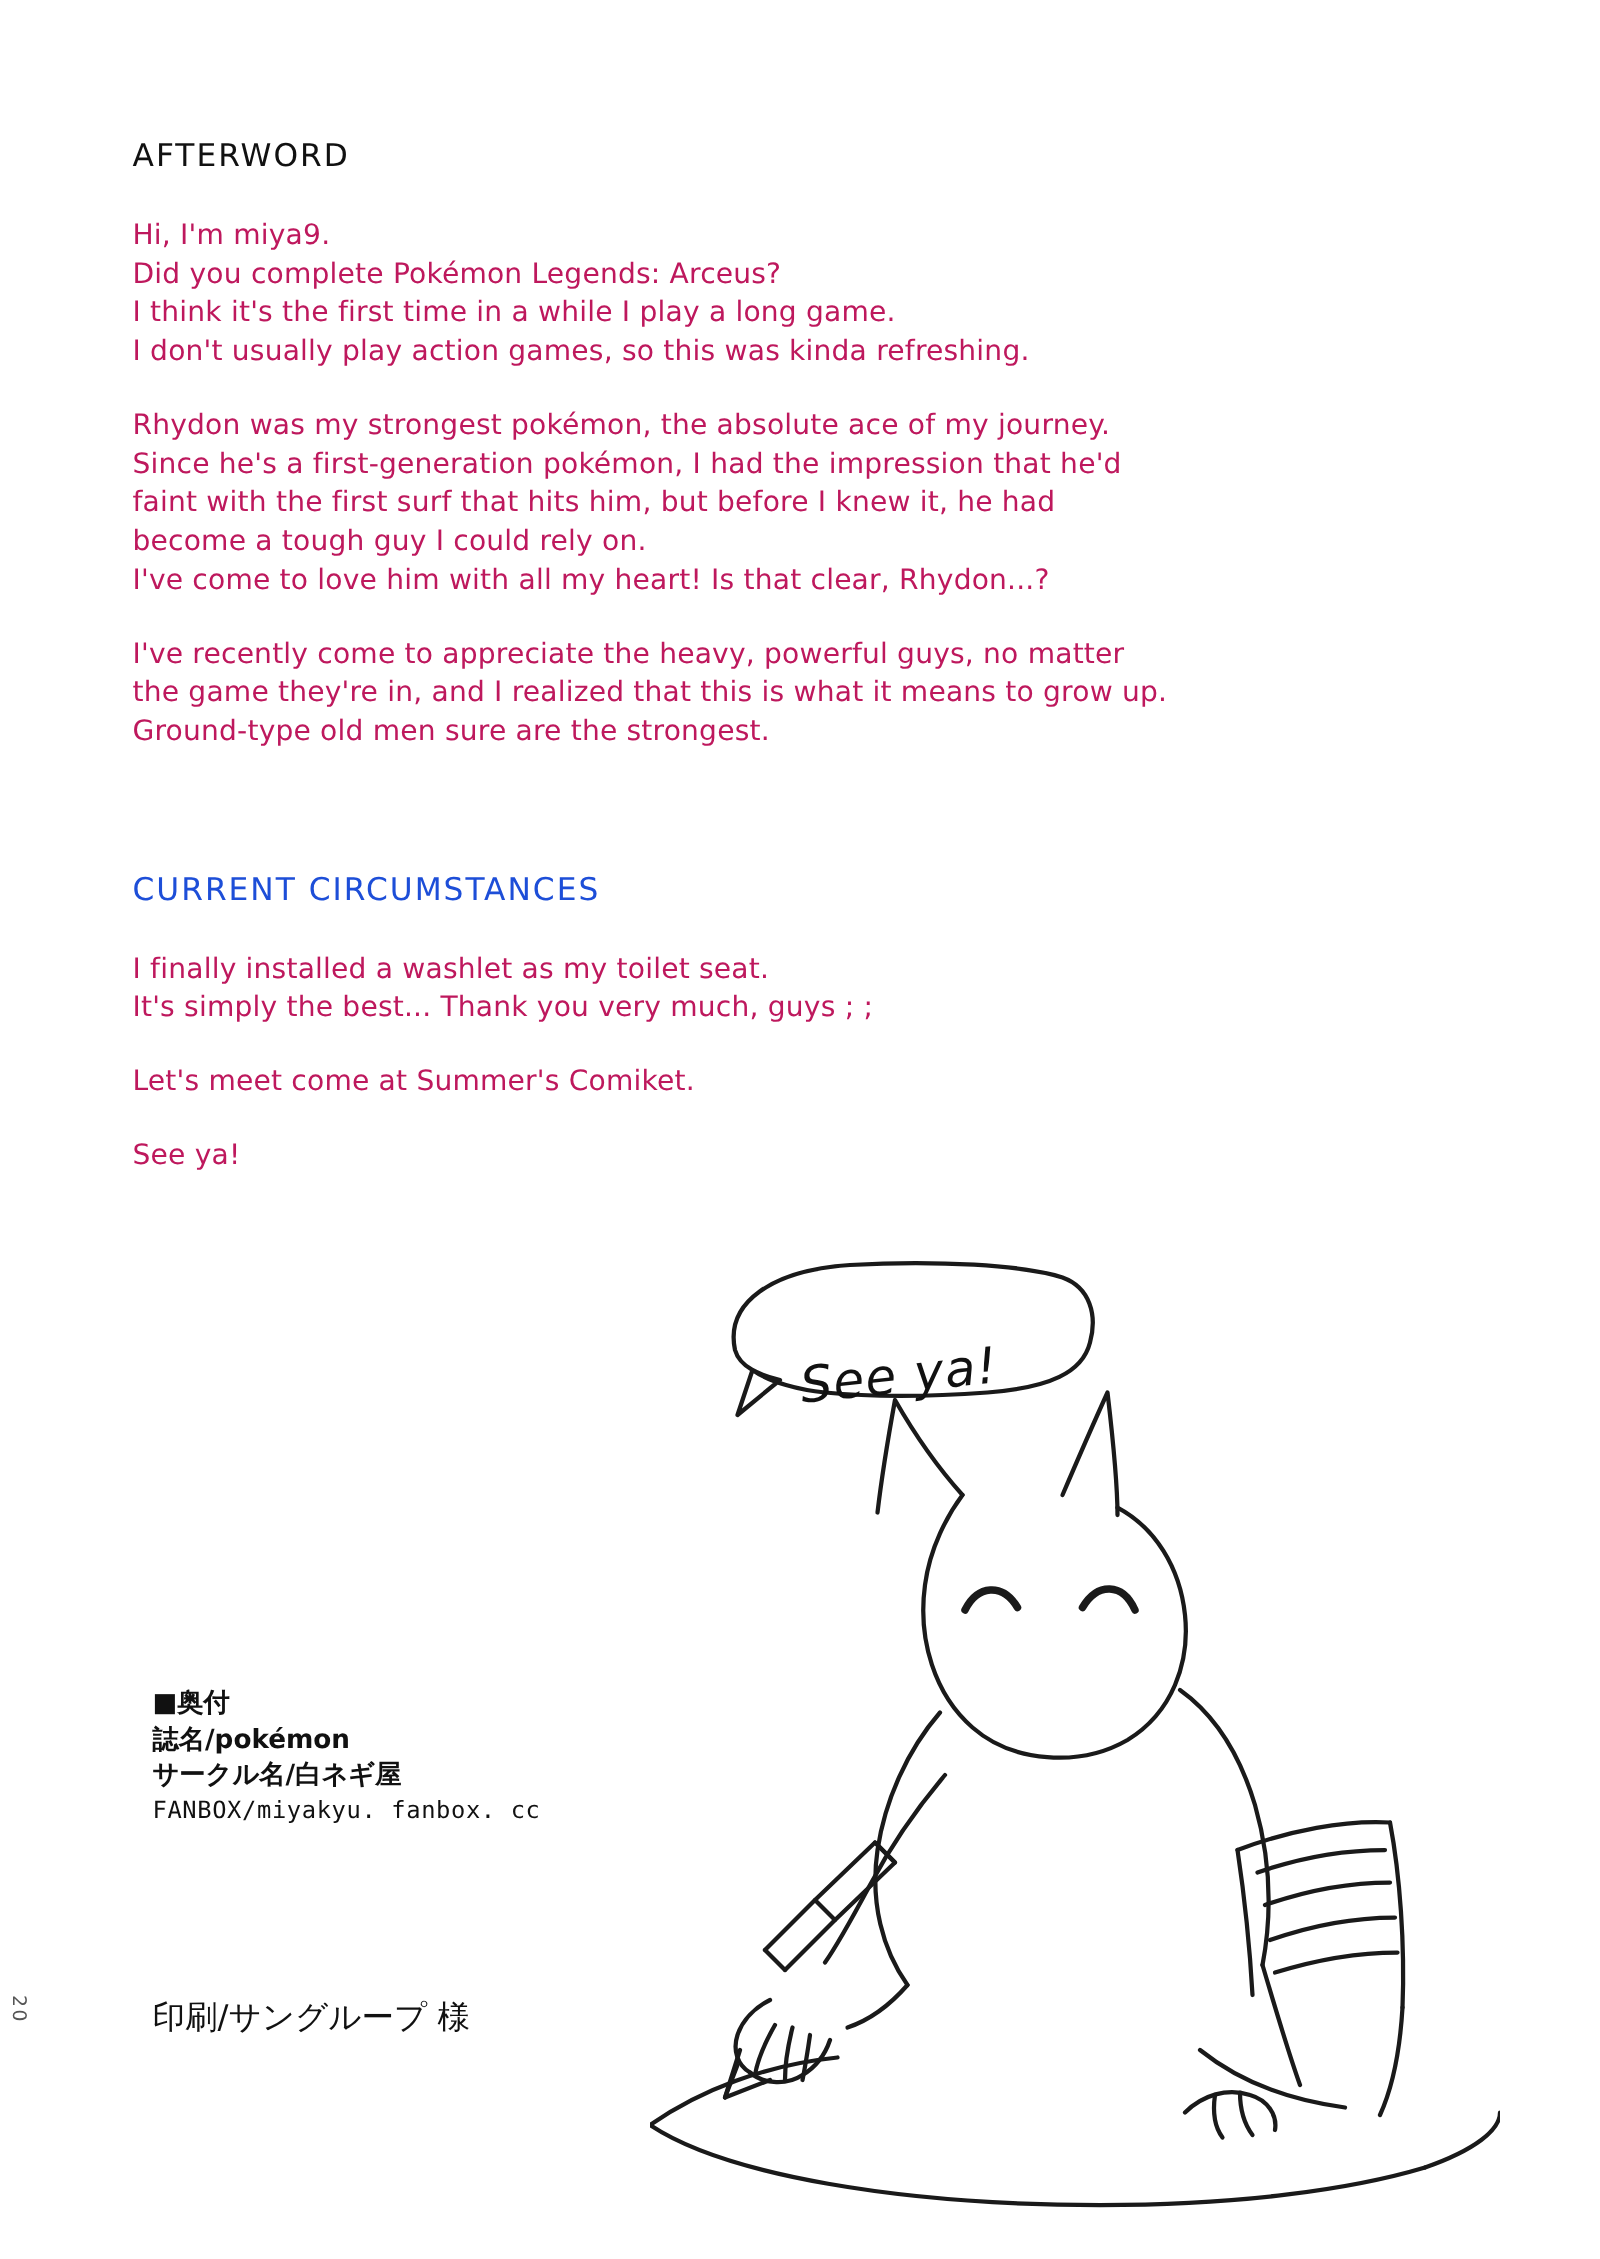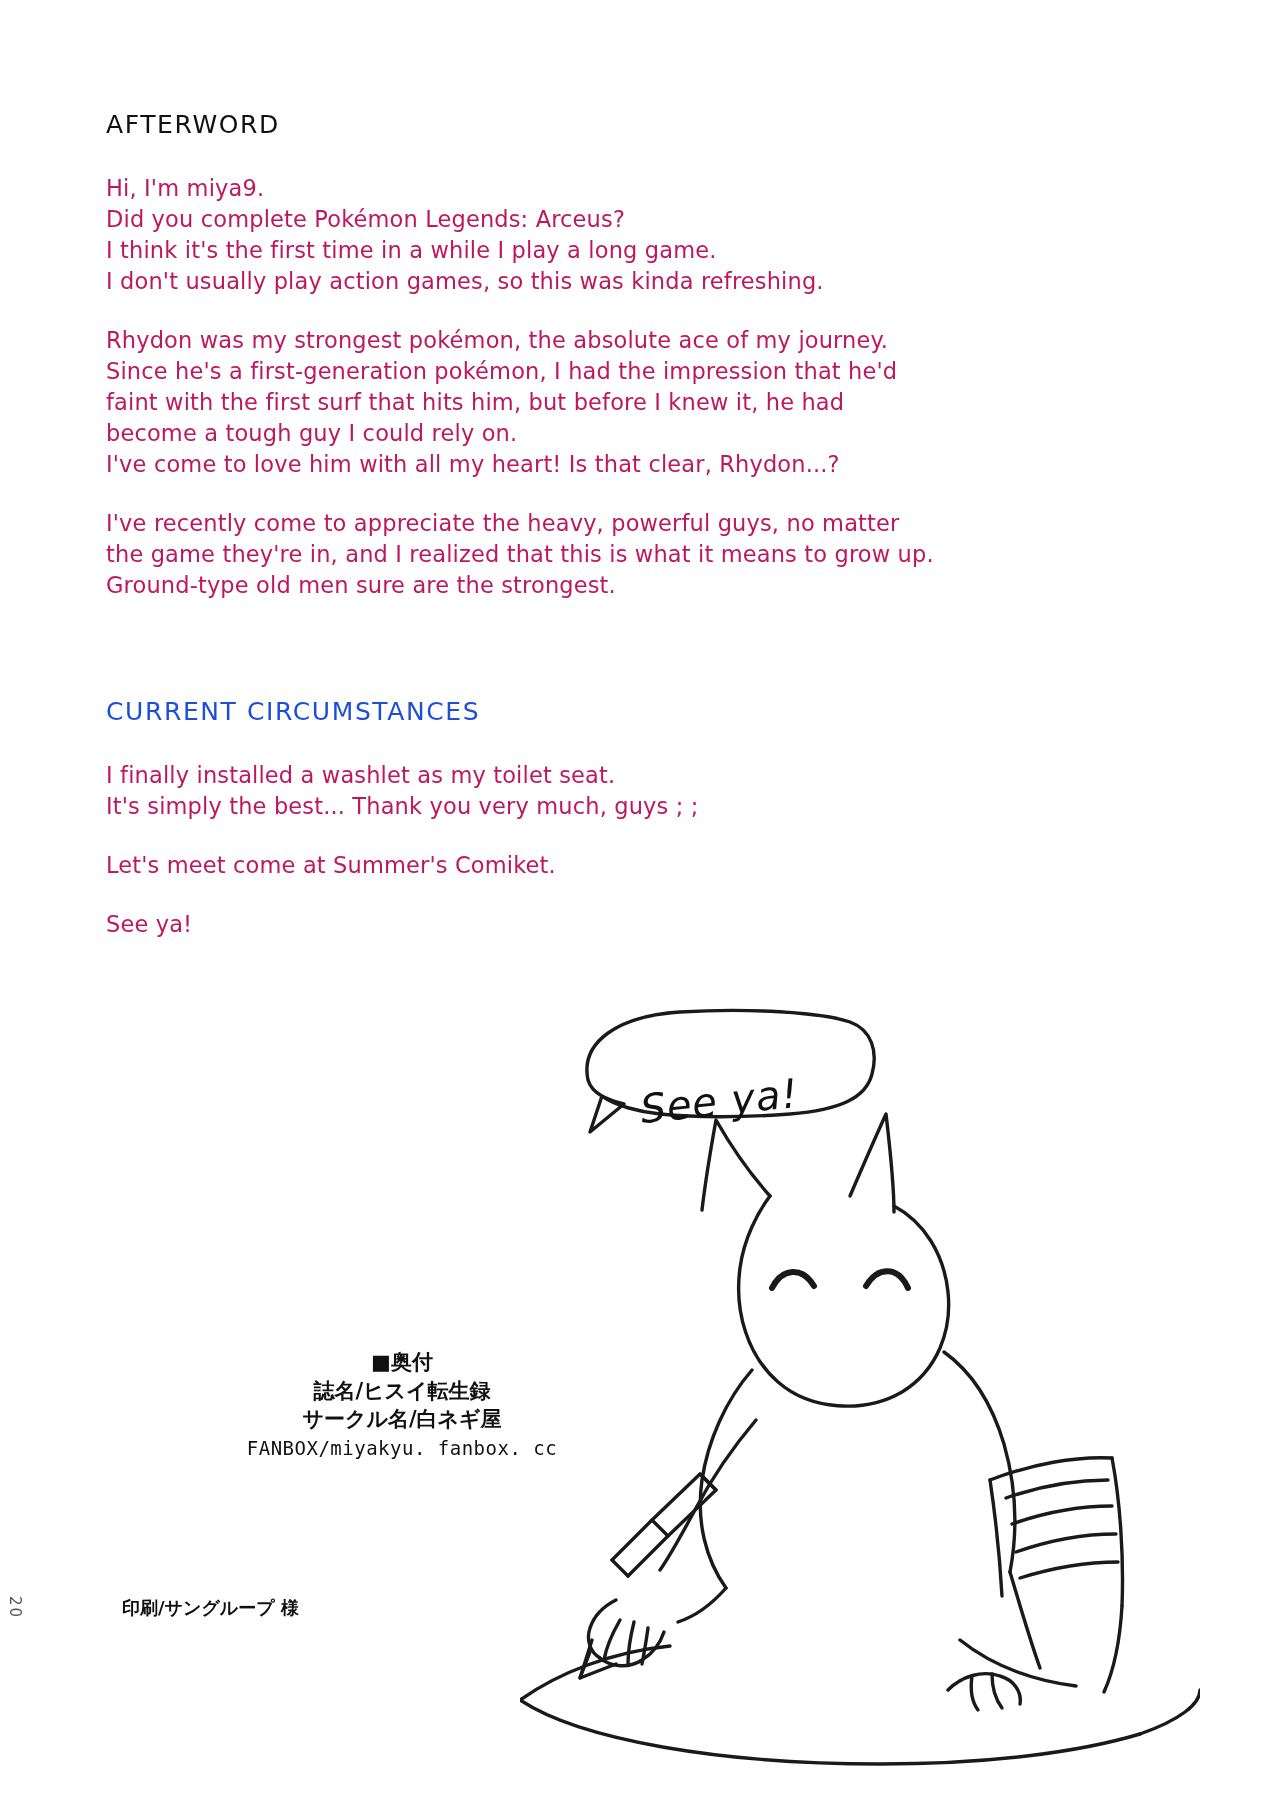--- a/index.html
+++ b/index.html
@@ -75,7 +75,6 @@
   }
   .colophon .line {
     white-space: pre;
-    text-align: center;
   }
   .colophon .mono {
     font-family: "DejaVu Sans Mono", monospace;

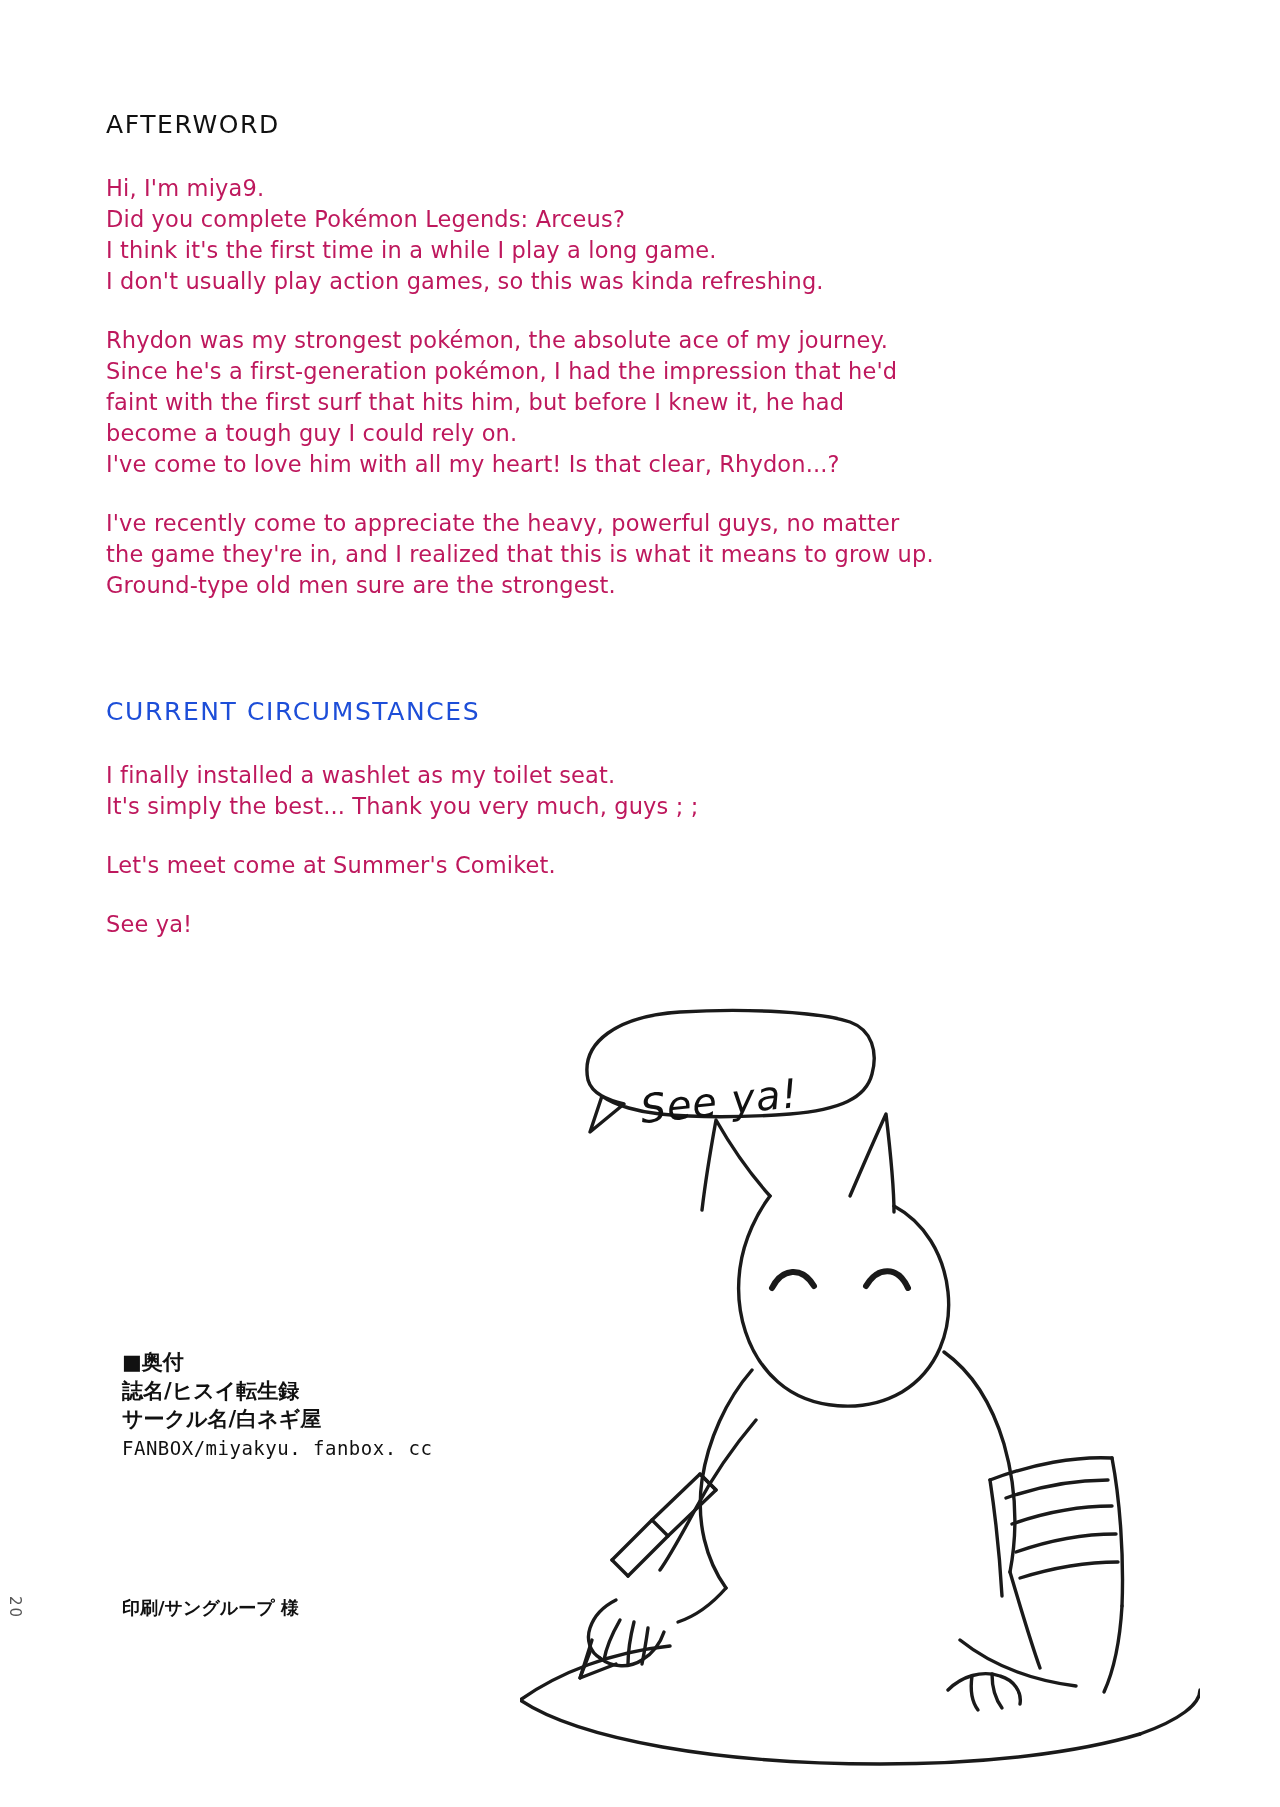--- a/index.html
+++ b/index.html
@@ -161,7 +161,7 @@
 
   <div class="colophon">
     <div class="line bold">■奥付</div>
-    <div class="line bold">誌名/ヒスイ転生録</div>
+    <div class="line bold">誌名/pokémon</div>
     <div class="line bold">サークル名/白ネギ屋</div>
     <div class="line mono">FANBOX/miyakyu. fanbox. cc</div>
   </div>

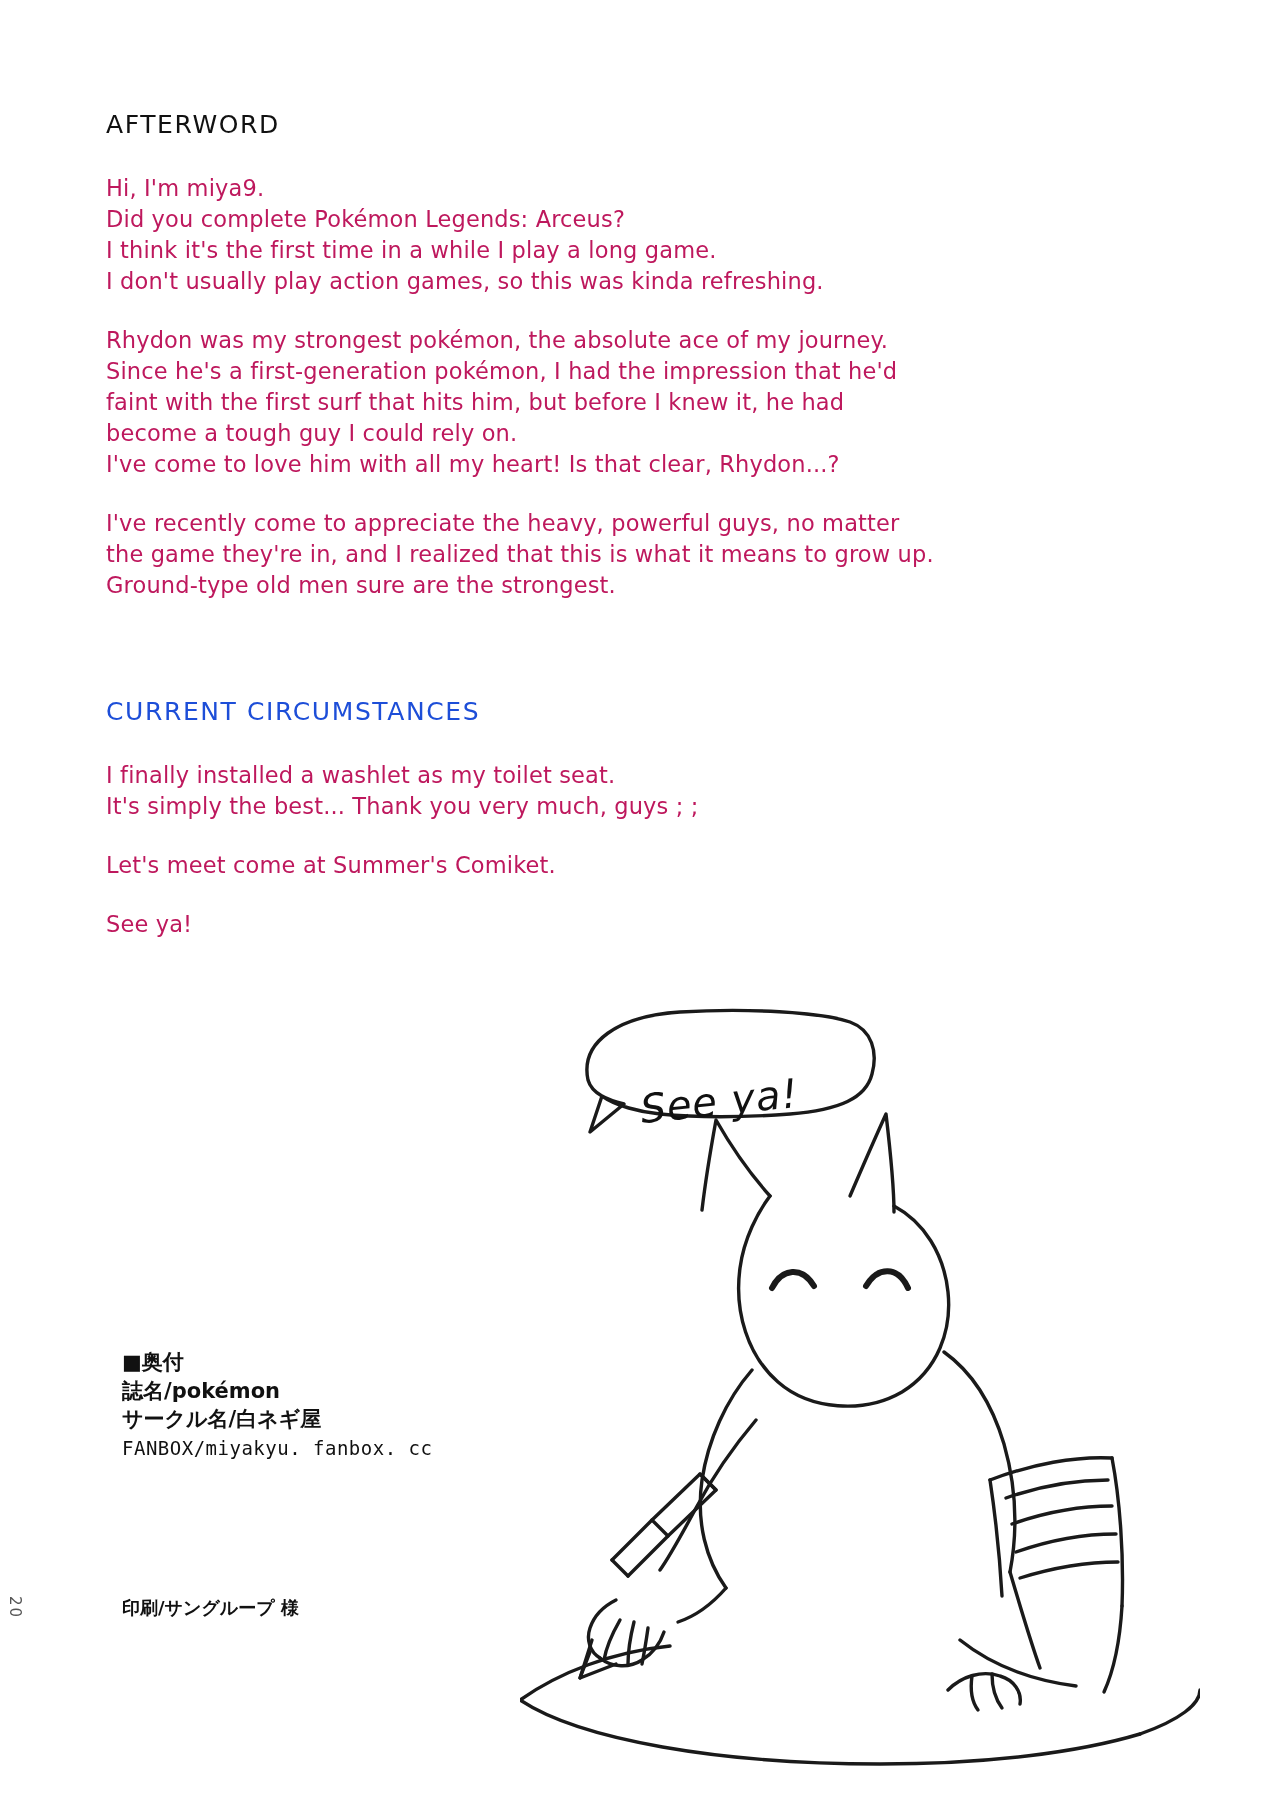--- a/index.html
+++ b/index.html
@@ -88,8 +88,8 @@
     position: absolute;
     left: 122px;
     top: 1596px;
-    font-size: 18px;
-    font-weight: 700;
+    font-size: 26px;
+    font-weight: 400;
     color: #111;
   }
 

